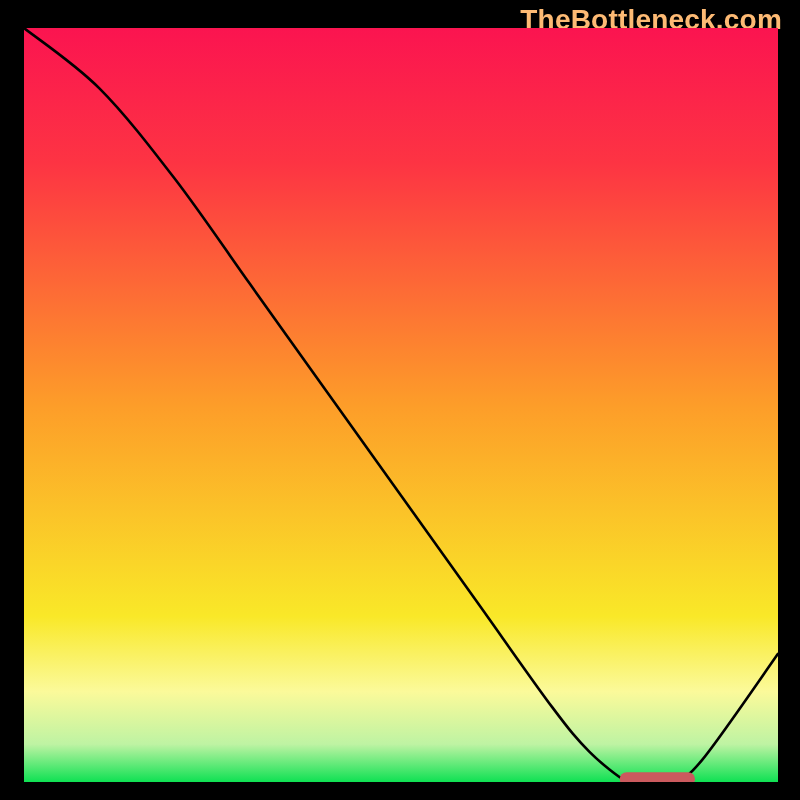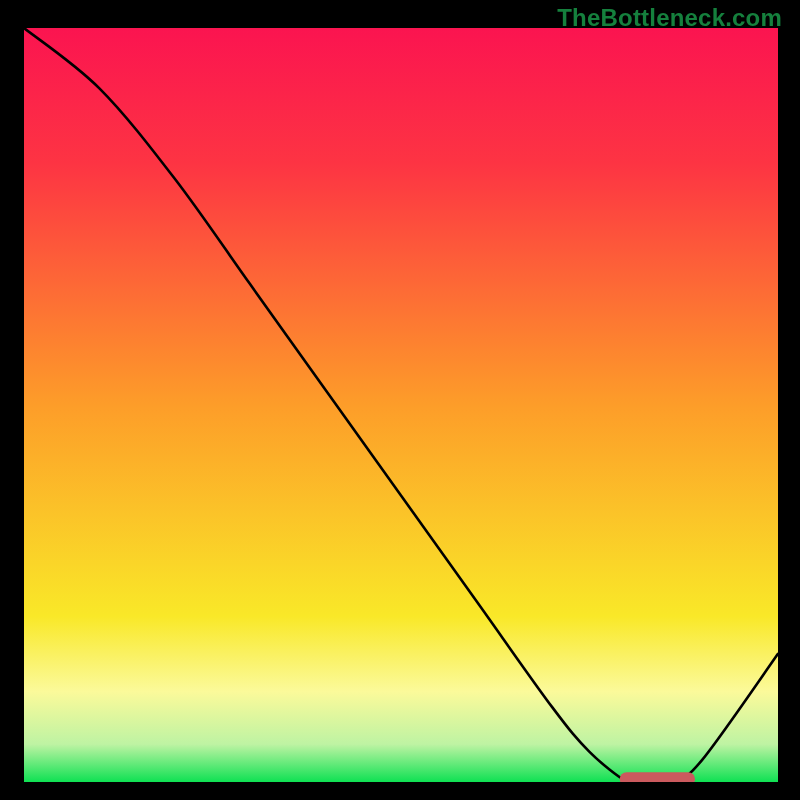--- a/index.html
+++ b/index.html
@@ -21,9 +21,9 @@
     top: 4px;
     right: 18px;
     font-family: Arial, Helvetica, sans-serif;
-    font-size: 24px;
+    font-size: 28px;
     font-weight: 600;
-    color: #15803d;
+    color: #fdba74;
     letter-spacing: 0.2px;
   }
   svg.plot {

